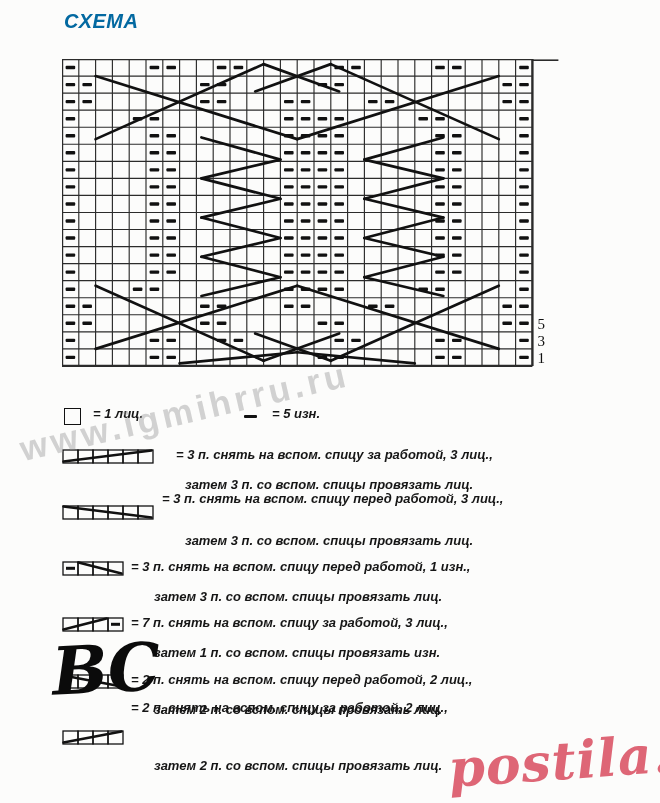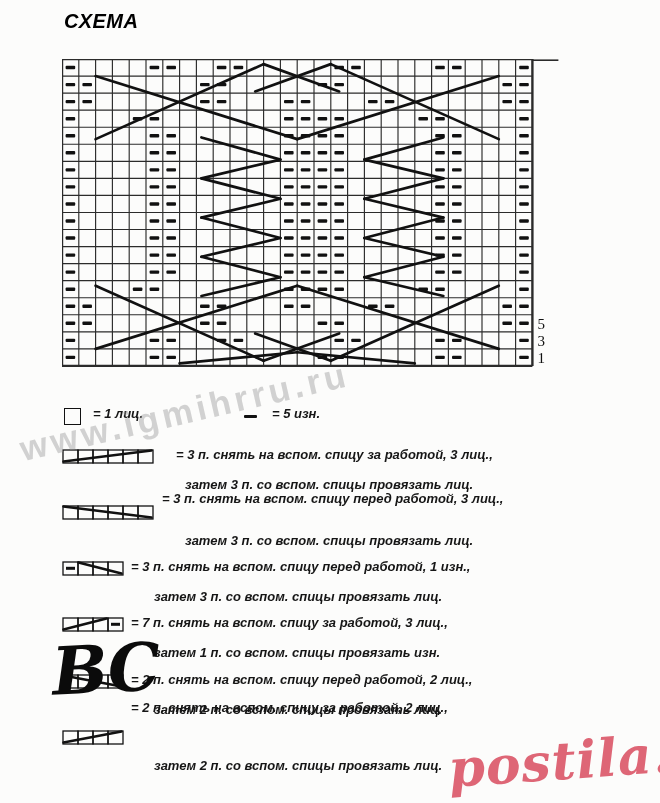--- a/index.html
+++ b/index.html
@@ -6,7 +6,7 @@
   body{font-family:"Liberation Sans",sans-serif;background:#ffffff;}
   .page{position:relative;width:660px;height:803px;background:#fcfcfb;overflow:hidden;}
   .title{position:absolute;left:64px;top:10px;margin:0;font-size:20px;line-height:22px;
-         font-style:italic;font-weight:700;letter-spacing:.5px;color:#000000;}
+         font-style:italic;font-weight:700;letter-spacing:.5px;color:#0369a1;}
   .chart-wrap{position:absolute;left:62px;top:59px;width:520px;height:312px;}
   .legend-title{position:absolute;left:63px;top:377px;margin:0;font-size:17px;
          font-style:italic;font-weight:700;letter-spacing:.3px;color:#111;}

